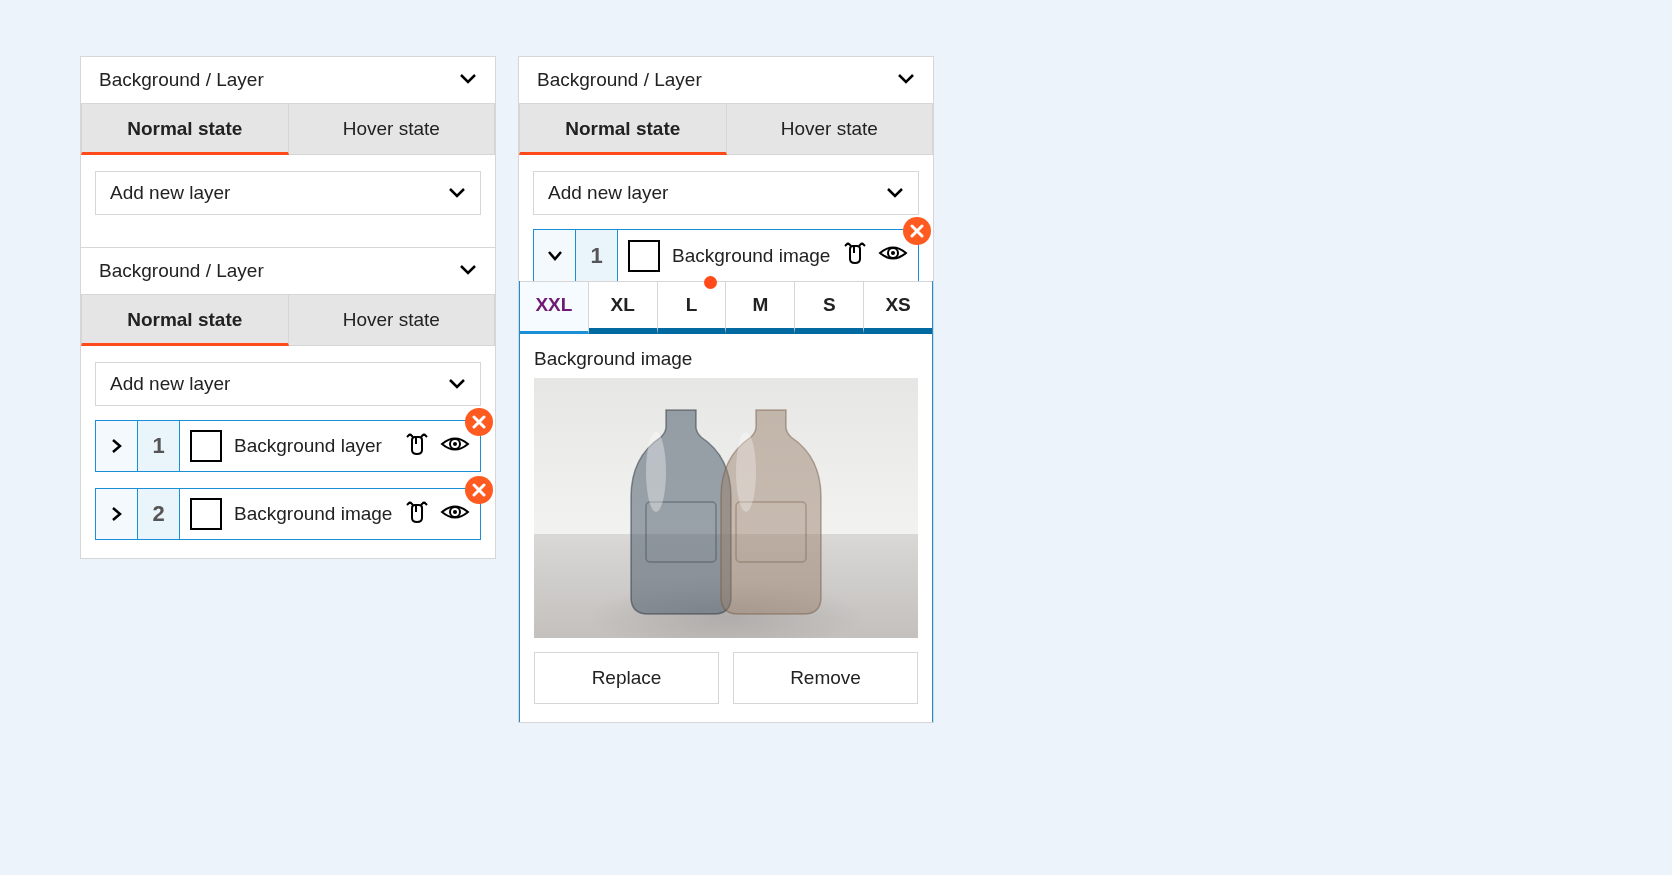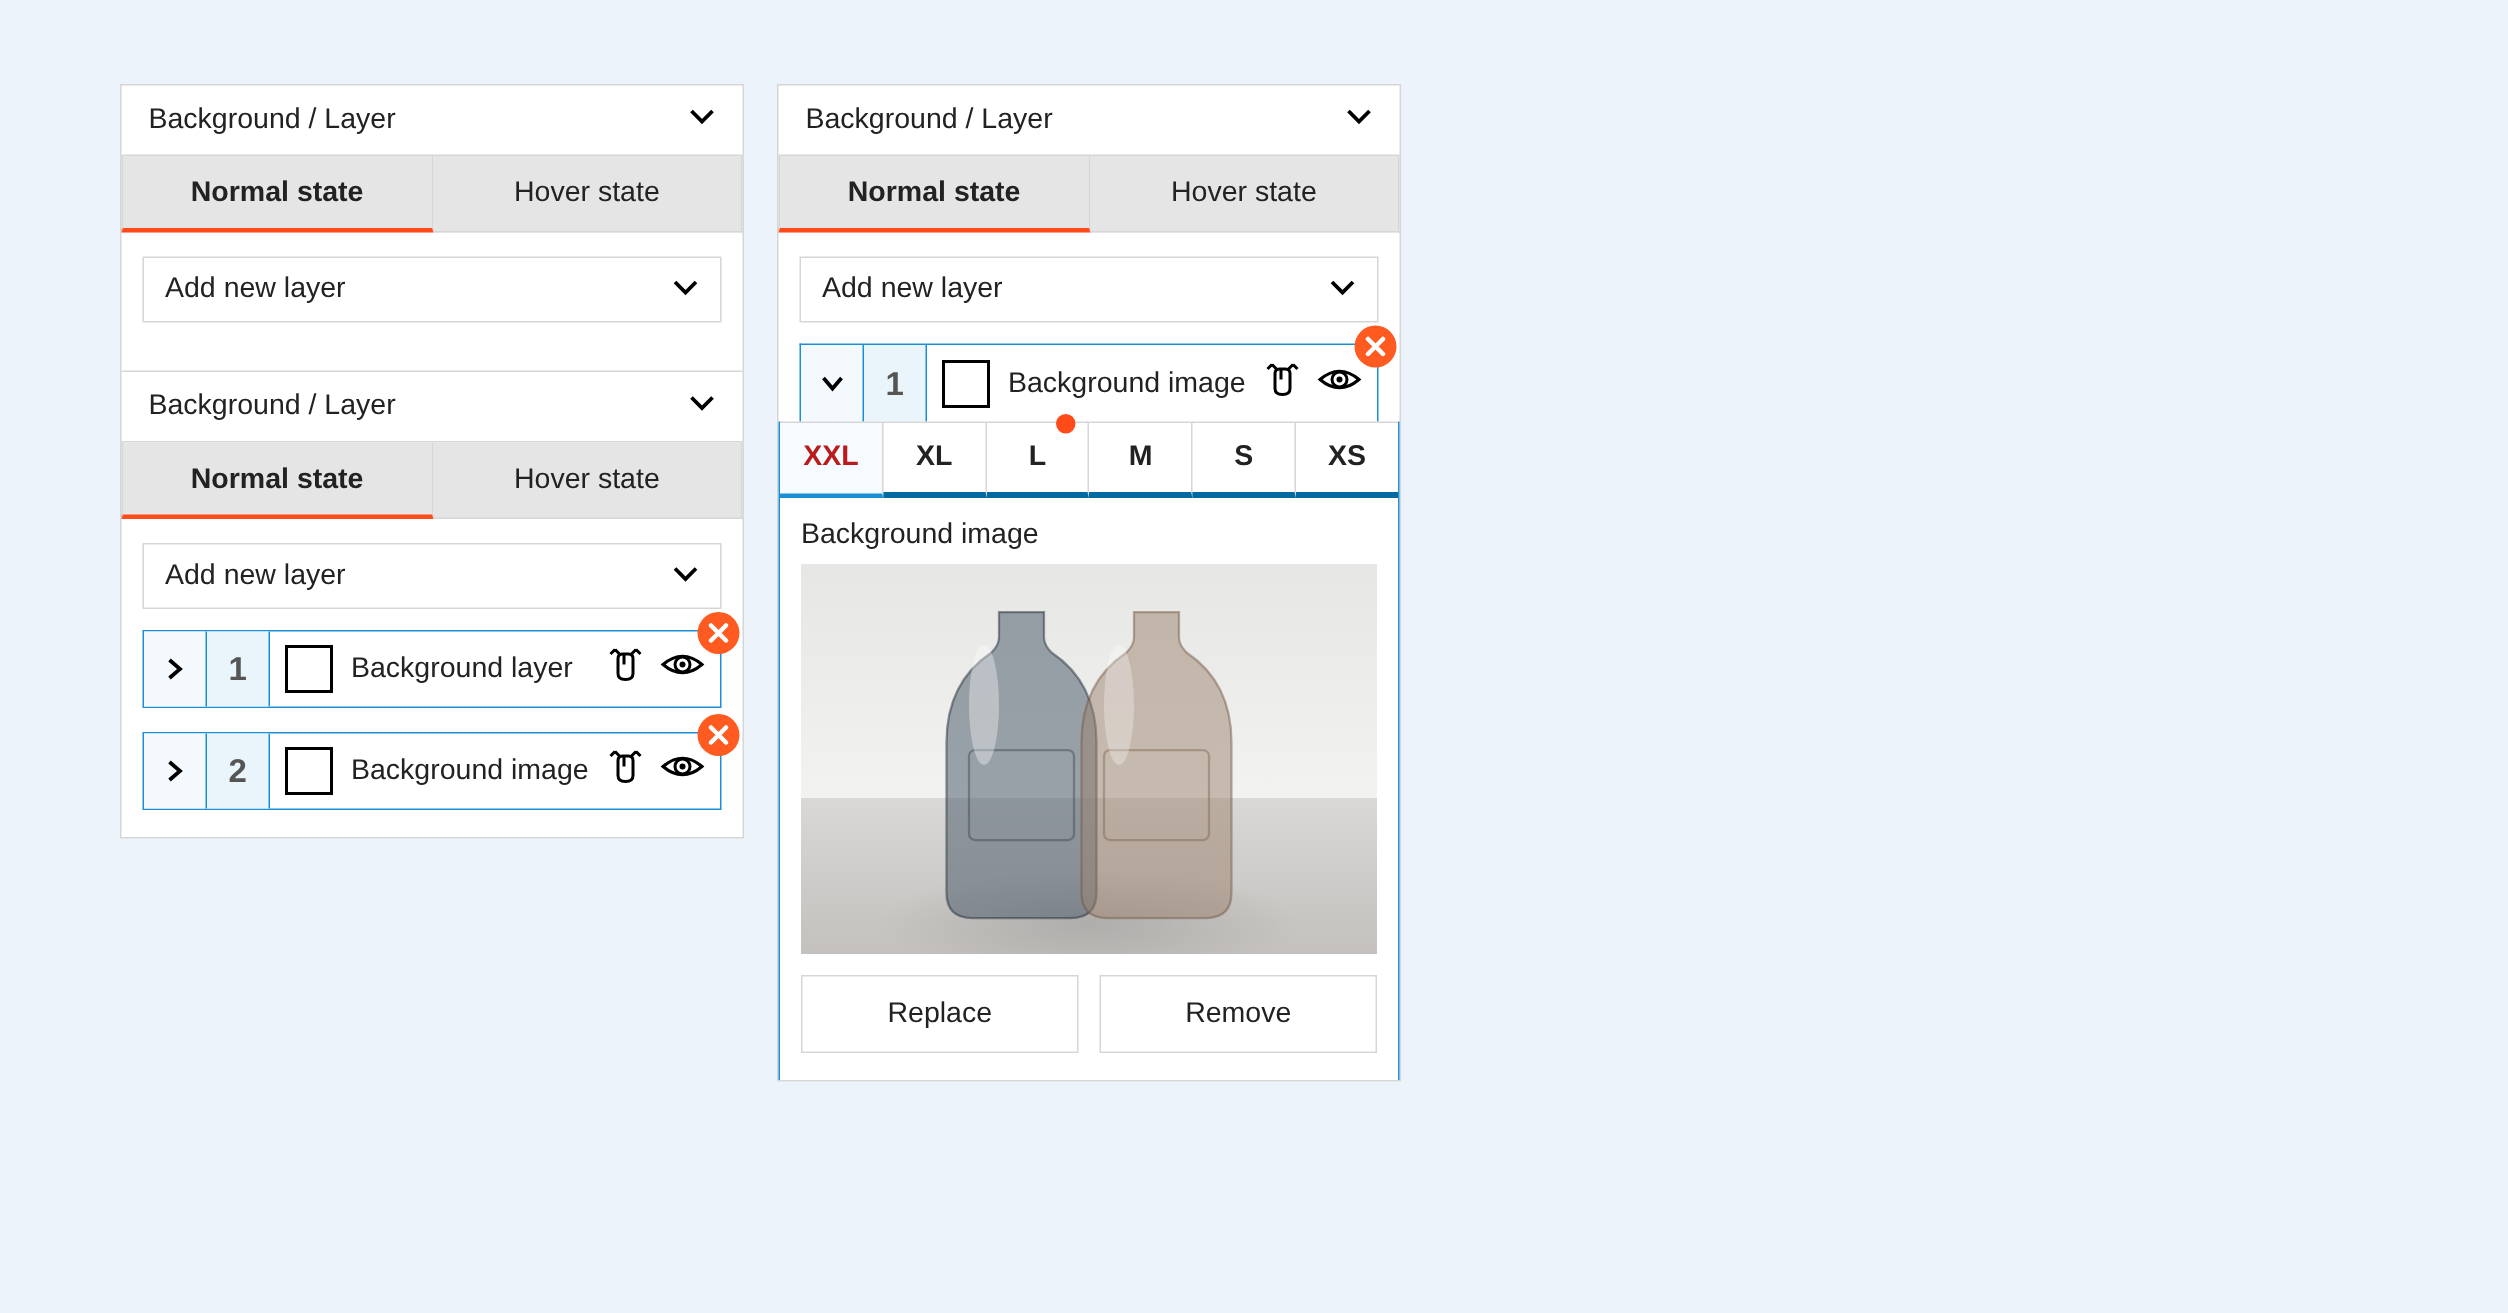--- a/index.html
+++ b/index.html
@@ -138,7 +138,7 @@
 }
 .bp-tab:last-child { border-right: none; }
 .bp-tab.active {
-  color: #b91c1c;
+  color: #701a75;
   border-bottom: 3px solid #1a8fd6;
   background: #f5fbff;
 }

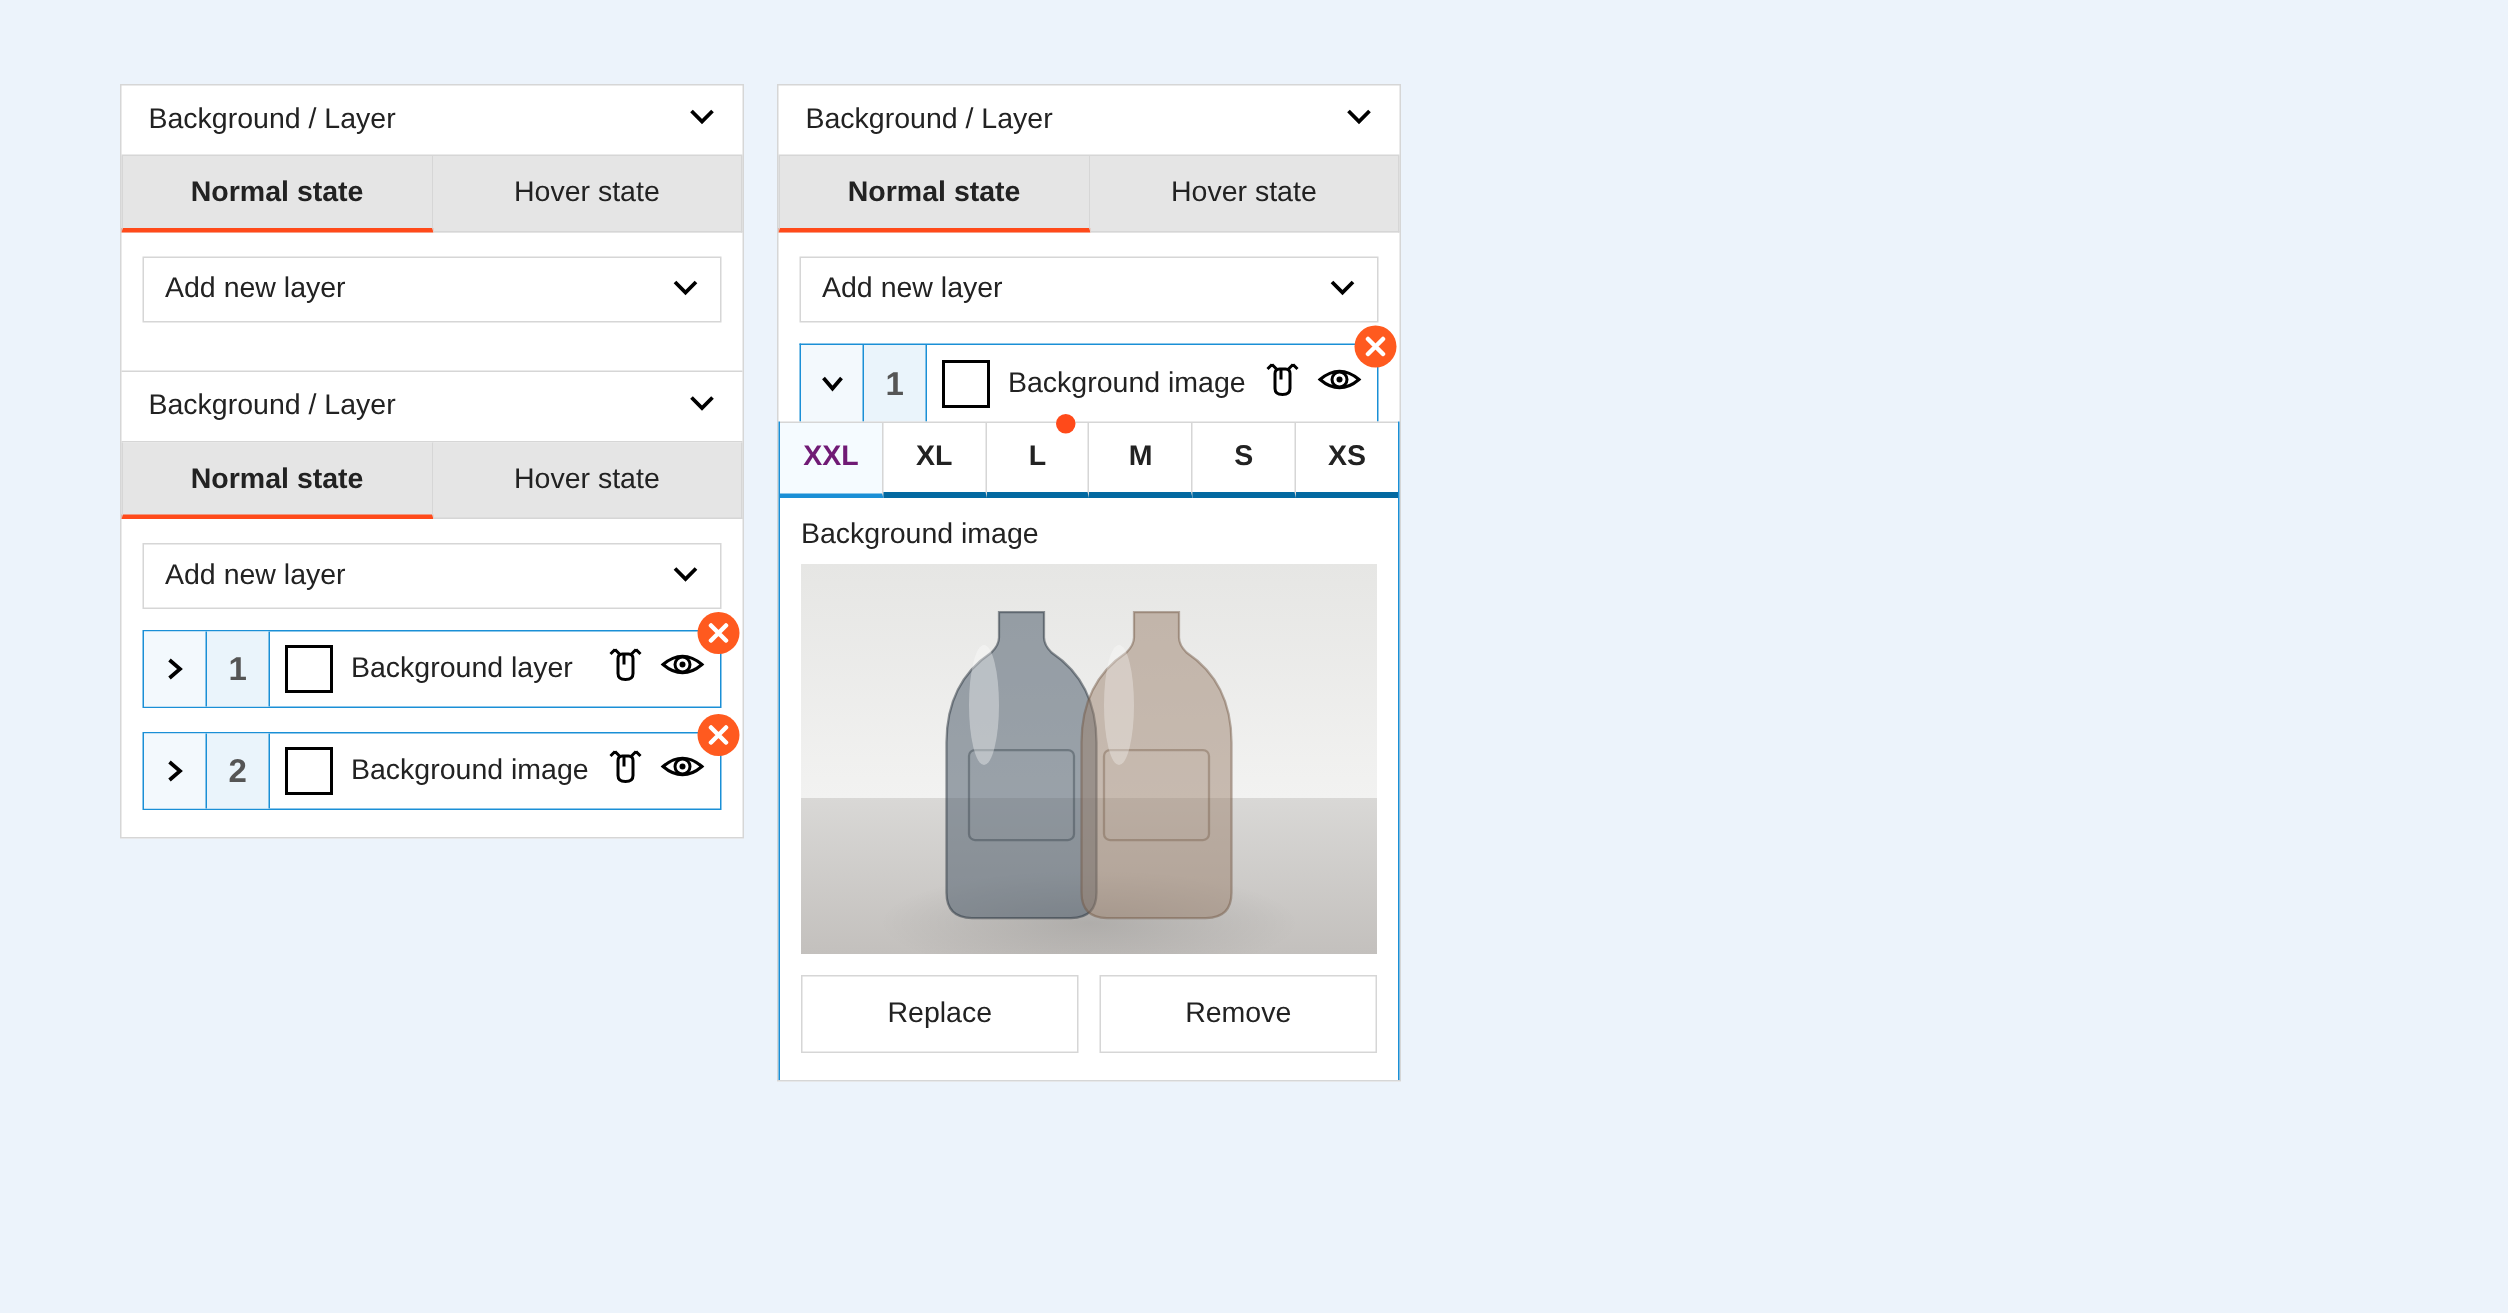--- a/index.html
+++ b/index.html
@@ -131,7 +131,7 @@
   text-align: center;
   padding: 12px 0;
   border-right: 1px solid #d6d6d6;
-  border-bottom: 4px solid #0369a1;
+  border-bottom: 6px solid #0369a1;
   font-weight: bold;
   cursor: pointer;
   position: relative;

